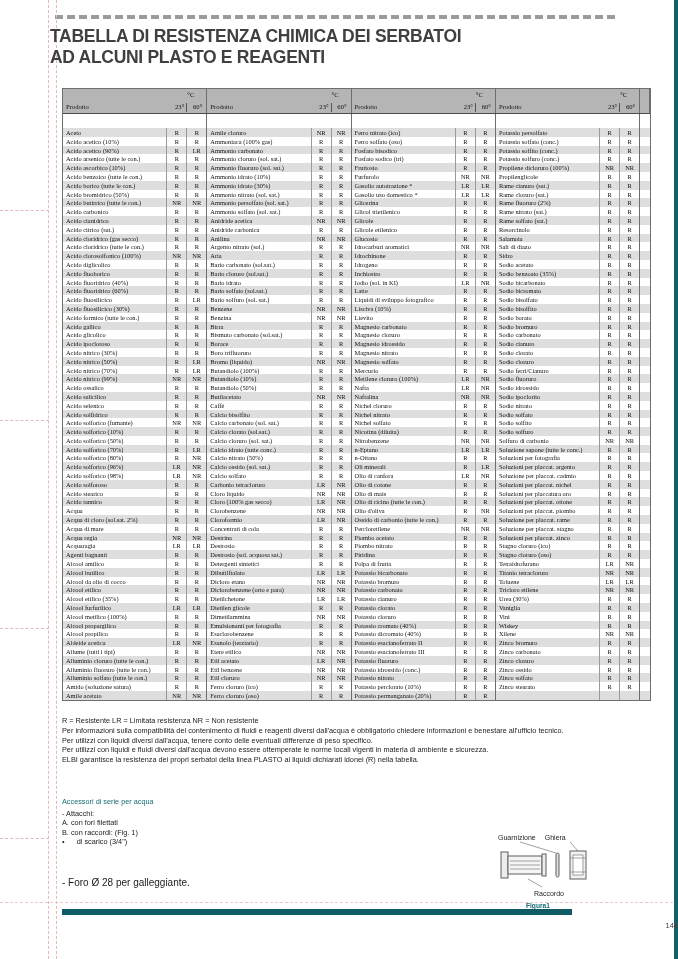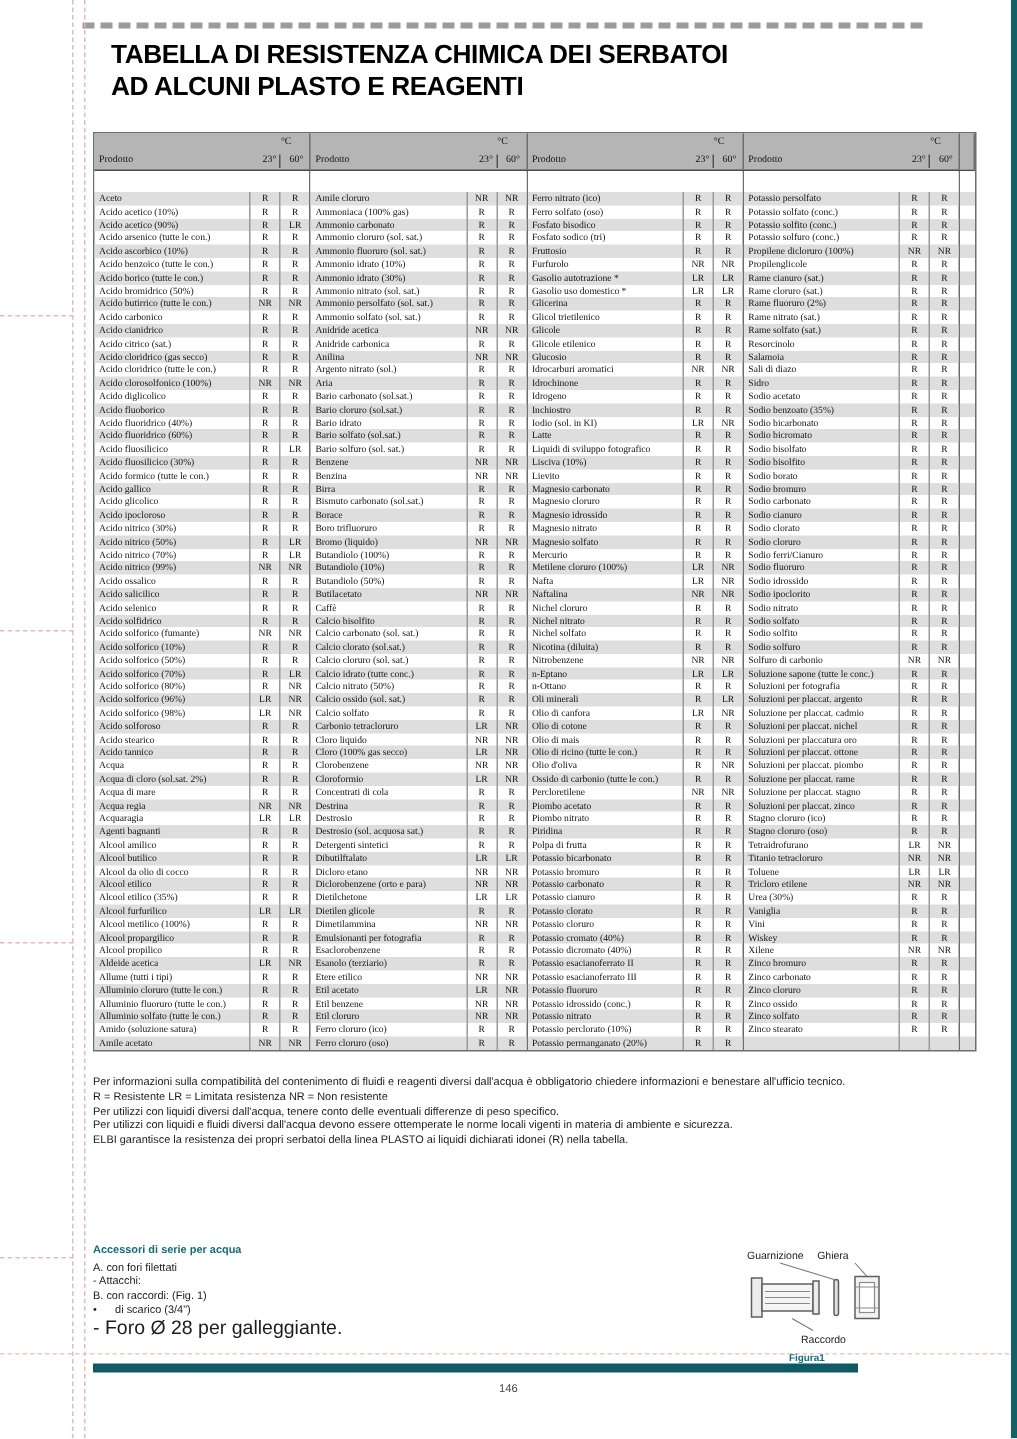--- a/index.html
+++ b/index.html
@@ -12,7 +12,7 @@
   .botmark{position:absolute;left:0;top:902px;width:678px;height:0;border-top:1px dashed #eccaca;}
   .right-edge{position:absolute;right:0;top:0;bottom:0;width:4px;background:#155f68;}
   
-  .doc-title{position:absolute;left:74px;top:26px;color:#000000;font-size:17.5px;
+  .doc-title{position:absolute;left:50px;top:26px;color:#404040;font-size:17.5px;
              font-weight:bold;line-height:21px;letter-spacing:-0.3px;}
   
   .tbl{position:absolute;left:62px;top:88px;width:587px;border:1px solid #6e6e6e;background:#fff;}

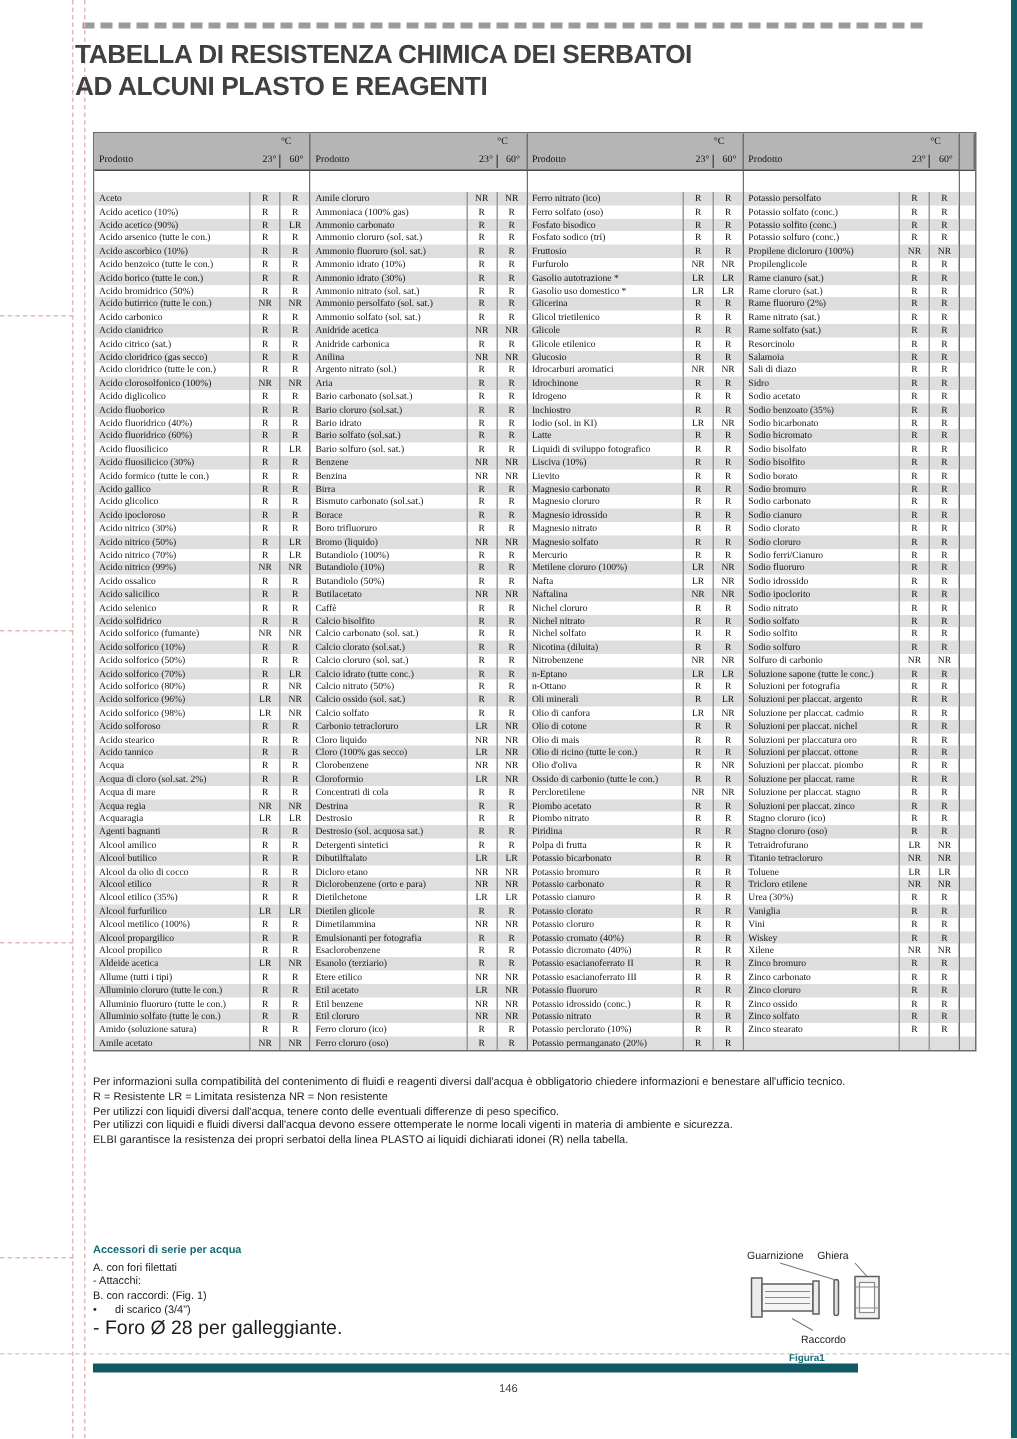--- a/index.html
+++ b/index.html
@@ -1489,8 +1489,8 @@
   </div>
 
   <div class="fnotes">
+    <div>R = Resistente LR = Limitata resistenza NR = Non resistente</div>
     <div>Per informazioni sulla compatibilità del contenimento di fluidi e reagenti diversi dall'acqua è obbligatorio chiedere informazioni e benestare all'ufficio tecnico.</div>
-    <div>R = Resistente LR = Limitata resistenza NR = Non resistente</div>
     <div>Per utilizzi con liquidi diversi dall'acqua, tenere conto delle eventuali differenze di peso specifico.</div>
     <div>Per utilizzi con liquidi e fluidi diversi dall'acqua devono essere ottemperate le norme locali vigenti in materia di ambiente e sicurezza.</div>
     <div>ELBI garantisce la resistenza dei propri serbatoi della linea PLASTO ai liquidi dichiarati idonei (R) nella tabella.</div>

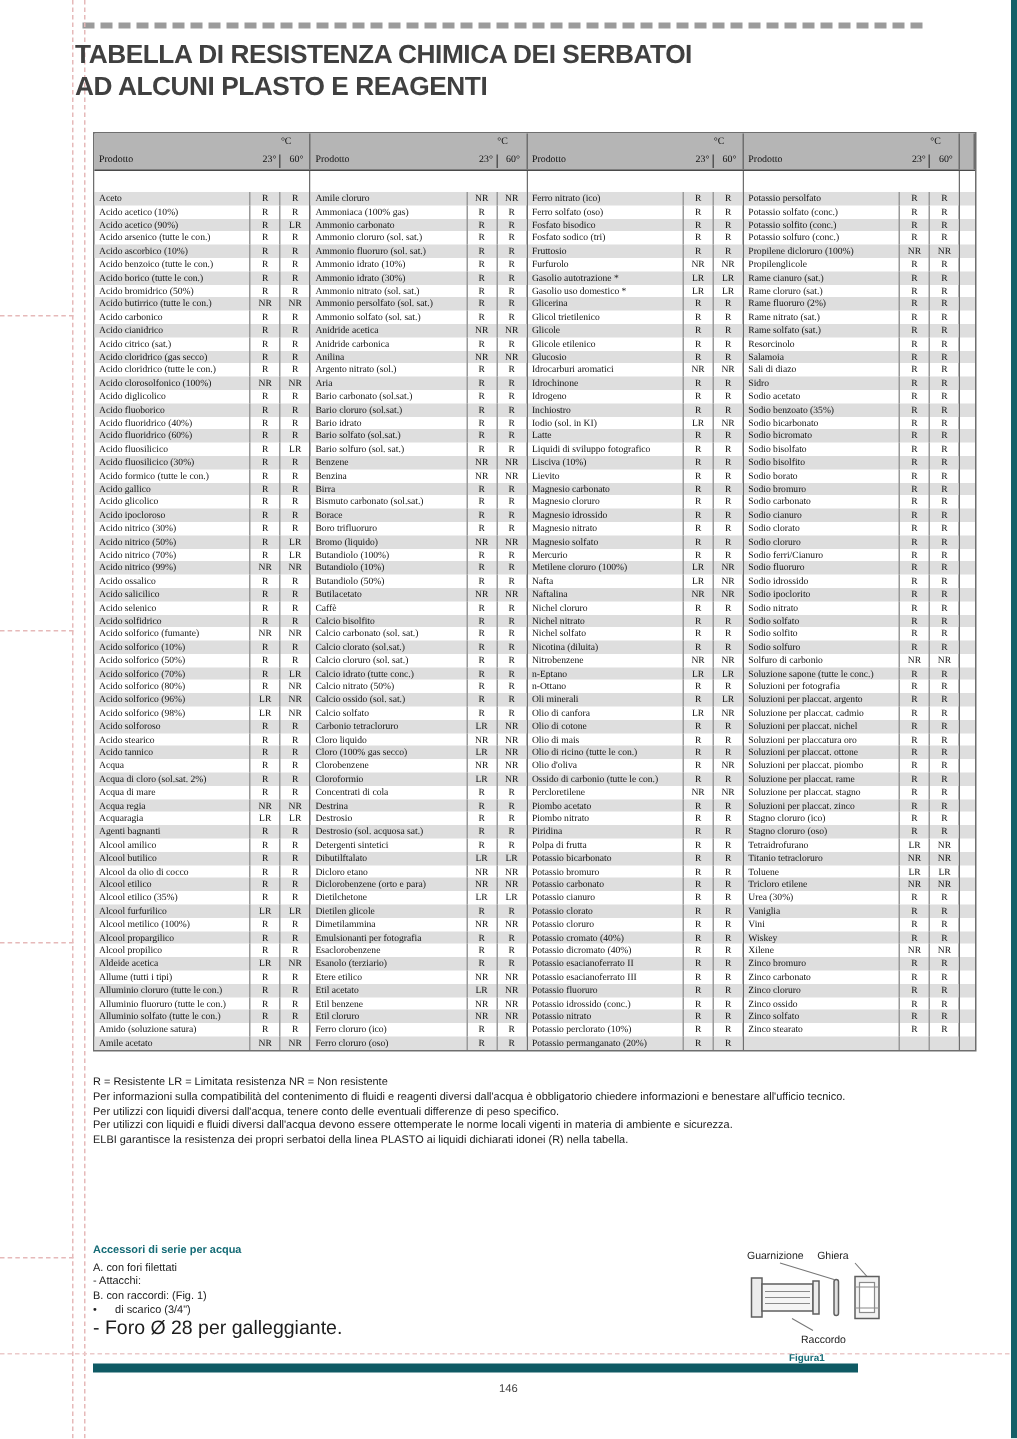--- a/index.html
+++ b/index.html
@@ -39,7 +39,7 @@
   .fnotes{position:absolute;left:62px;top:716px;width:586px;font-size:7.3px;line-height:9.8px;color:#1c1c1c;}
   
   .acc{position:absolute;left:62px;top:797px;width:430px;font-size:7.3px;line-height:9.6px;color:#1c1c1c;}
-  .acc-head{color:#156b76;font-weight:bold;margin-bottom:2px;margin-top:31px;}
+  .acc-head{color:#156b76;font-weight:normal;margin-bottom:2px;}
   .acc-line{white-space:pre;}
   .foro{position:absolute;left:62px;top:877px;font-size:13px;color:#1c1c1c;}
   

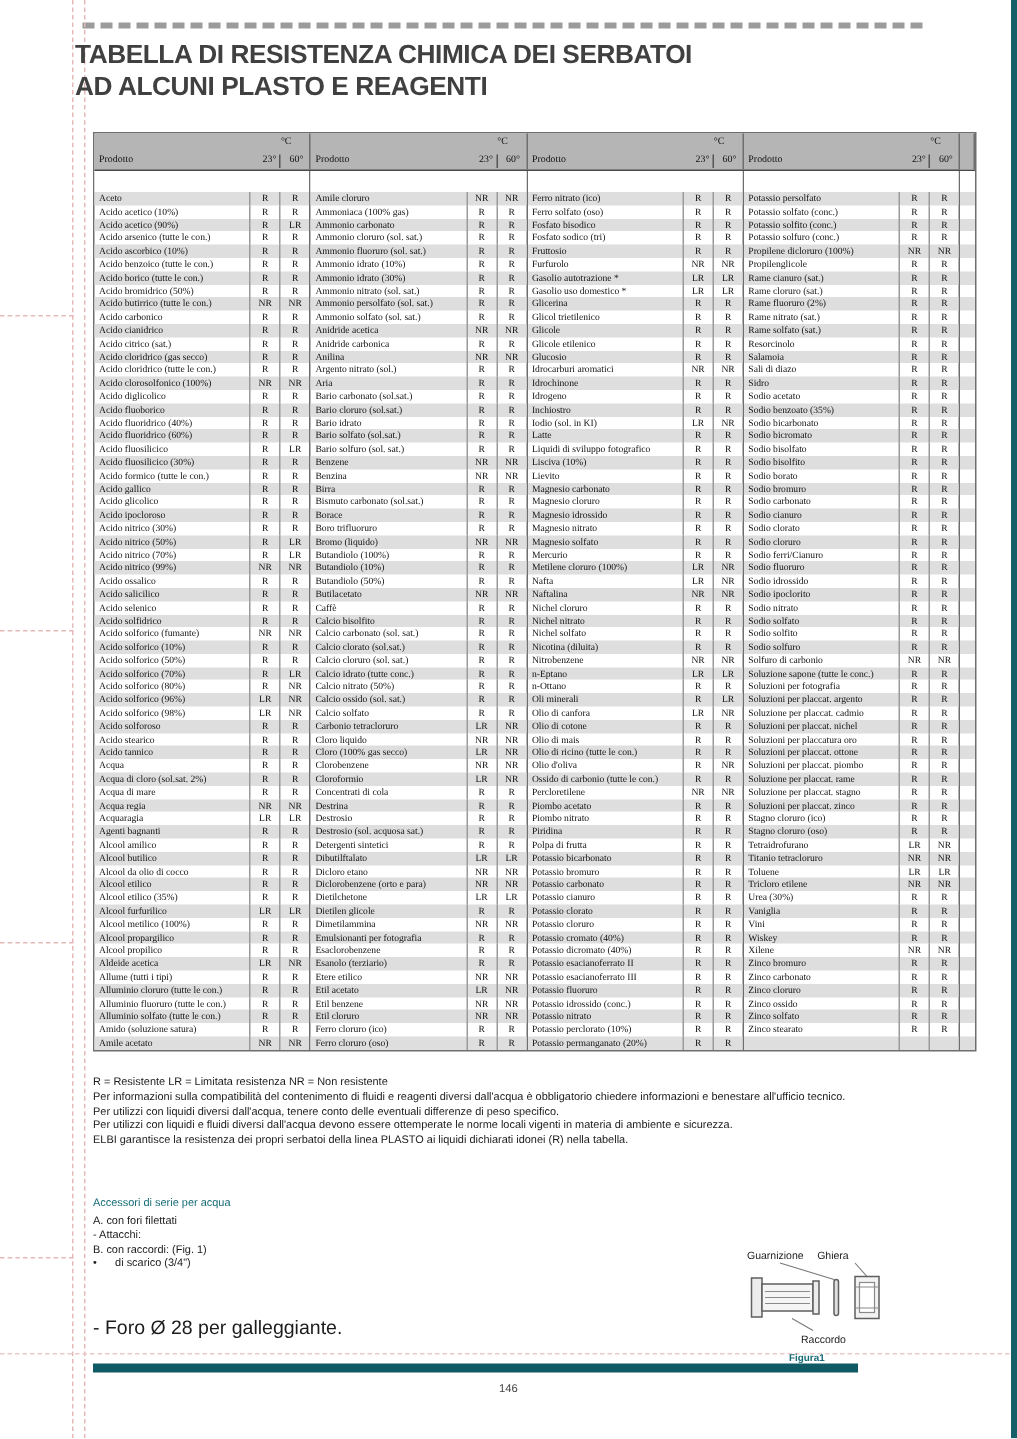--- a/index.html
+++ b/index.html
@@ -1498,8 +1498,8 @@
 
   <div class="acc">
     <div class="acc-head">Accessori di serie per acqua</div>
+    <div class="acc-line">- Attacchi:</div>
     <div class="acc-line">A. con fori filettati</div>
-    <div class="acc-line">- Attacchi:</div>
     <div class="acc-line">B. con raccordi: (Fig. 1)</div>
     <div class="acc-line">•      di scarico (3/4")</div>
   </div>

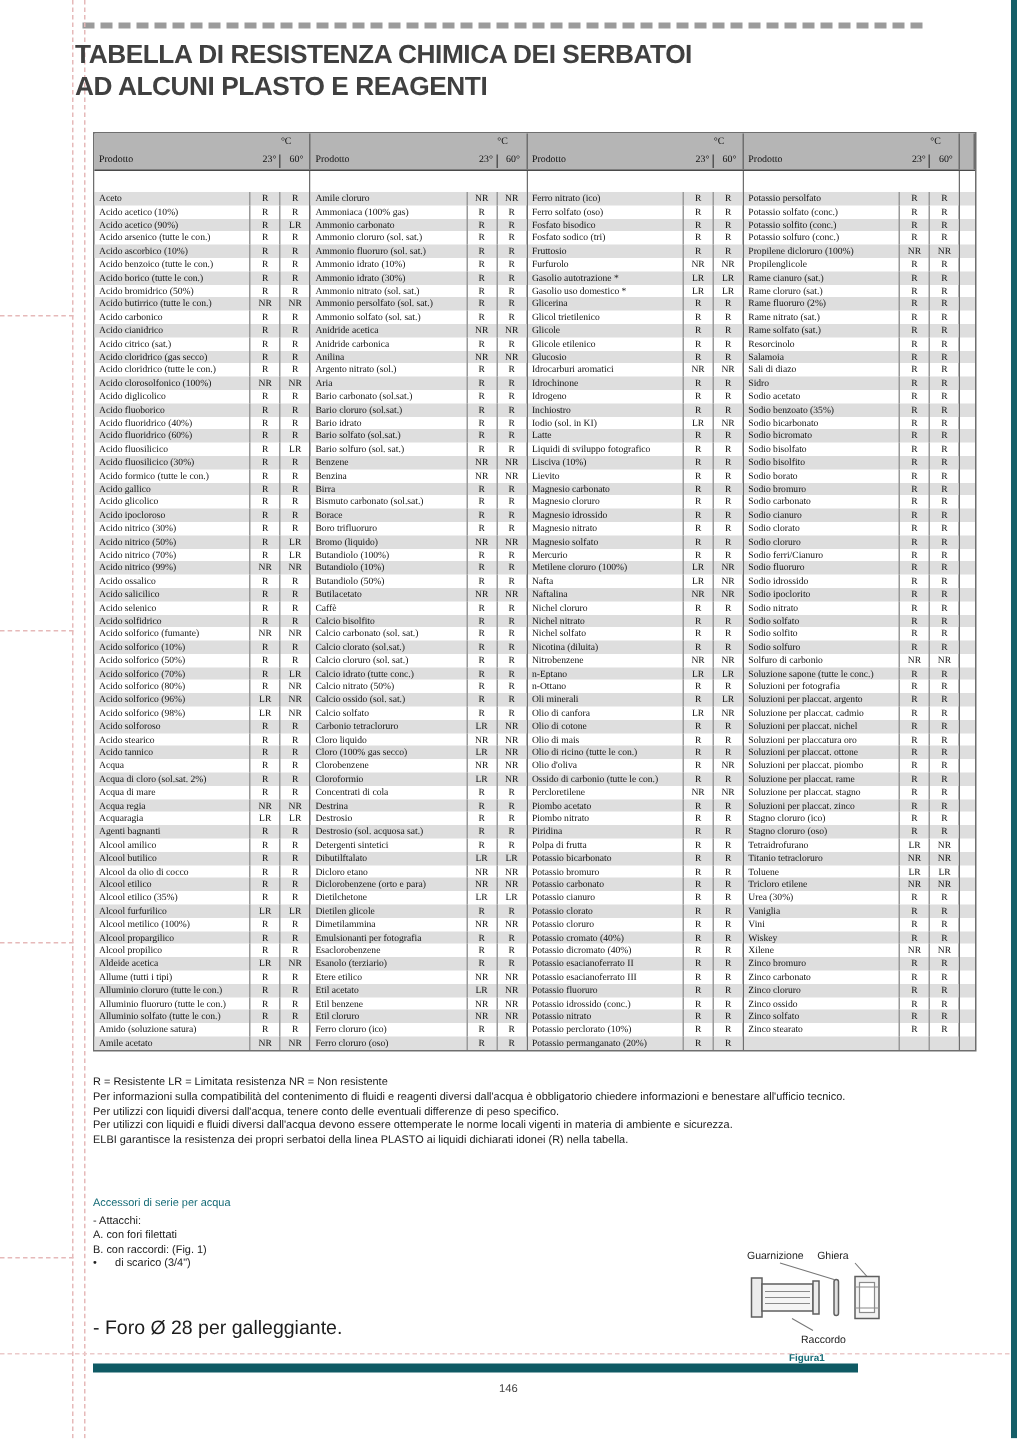--- a/index.html
+++ b/index.html
@@ -41,7 +41,7 @@
   .acc{position:absolute;left:62px;top:797px;width:430px;font-size:7.3px;line-height:9.6px;color:#1c1c1c;}
   .acc-head{color:#156b76;font-weight:normal;margin-bottom:2px;}
   .acc-line{white-space:pre;}
-  .foro{position:absolute;left:62px;top:877px;font-size:13px;color:#1c1c1c;}
+  .foro{position:absolute;left:62px;top:877px;font-size:10px;color:#1c1c1c;}
   
   .fig{position:absolute;left:498px;top:834px;width:100px;}
   .fig-labels{font-size:7px;color:#1c1c1c;display:flex;gap:9px;}

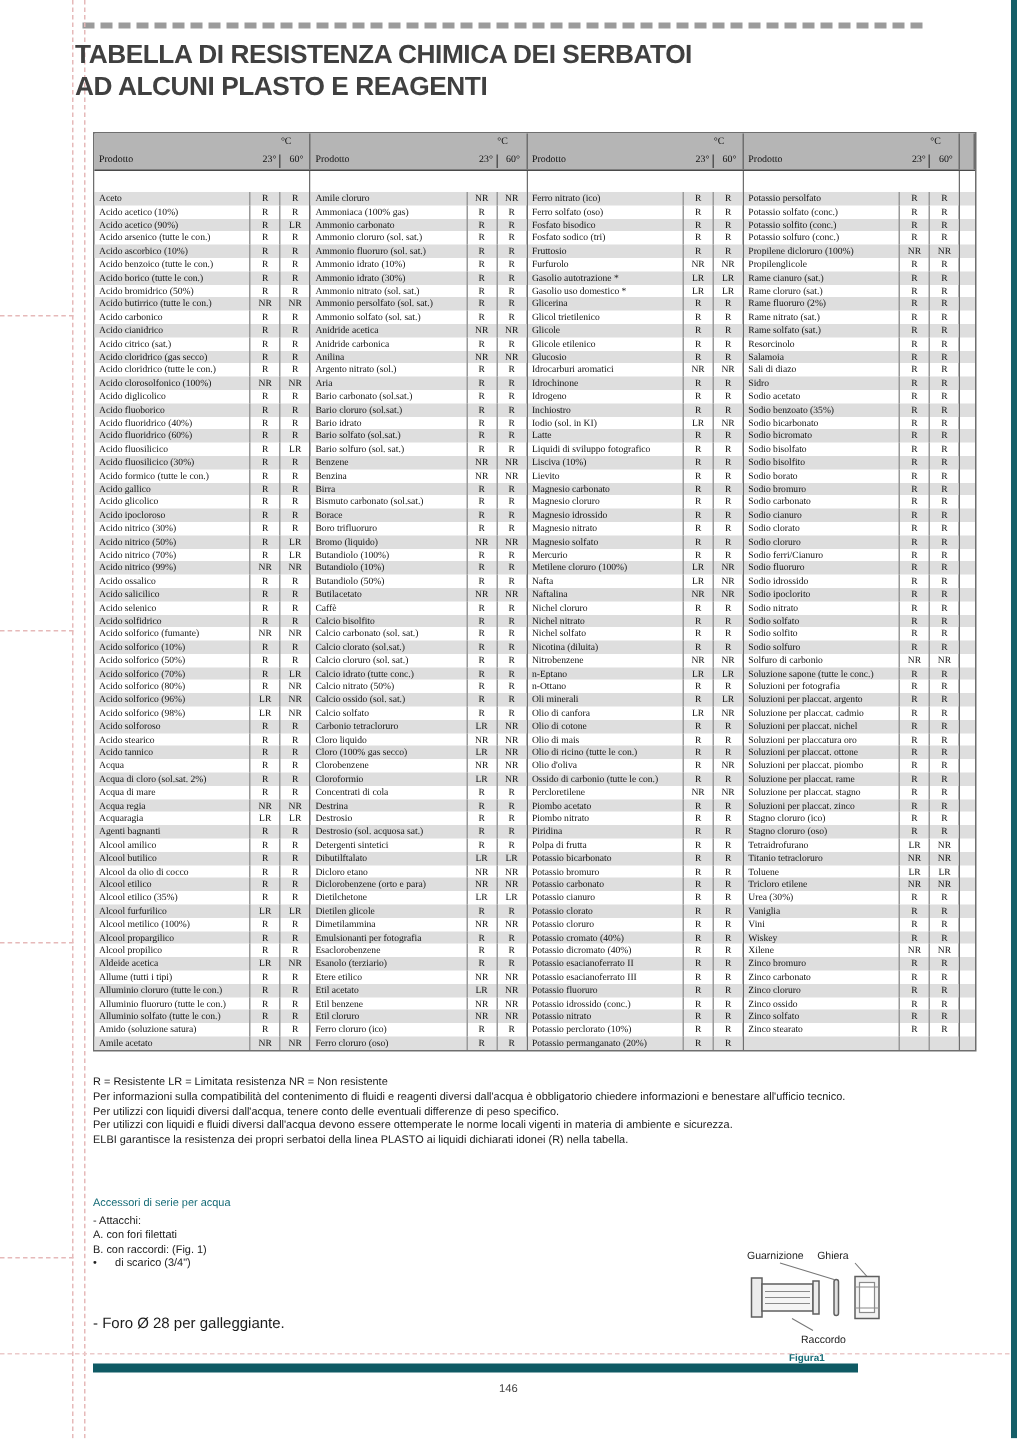--- a/index.html
+++ b/index.html
@@ -49,7 +49,7 @@
   .fig-caption{position:absolute;left:28px;top:68px;font-size:6.6px;font-weight:bold;color:#156b76;}
   
   .teal-bar{position:absolute;left:62px;top:909px;width:510px;height:6px;background:#0f5a64;}
-  .pageno{position:absolute;left:0;top:921px;width:678px;text-align:center;
+  .pageno{position:absolute;left:0;top:921px;width:678px;text-align:right;
           font-size:7.5px;color:#444;}
 </style>
 </head>

